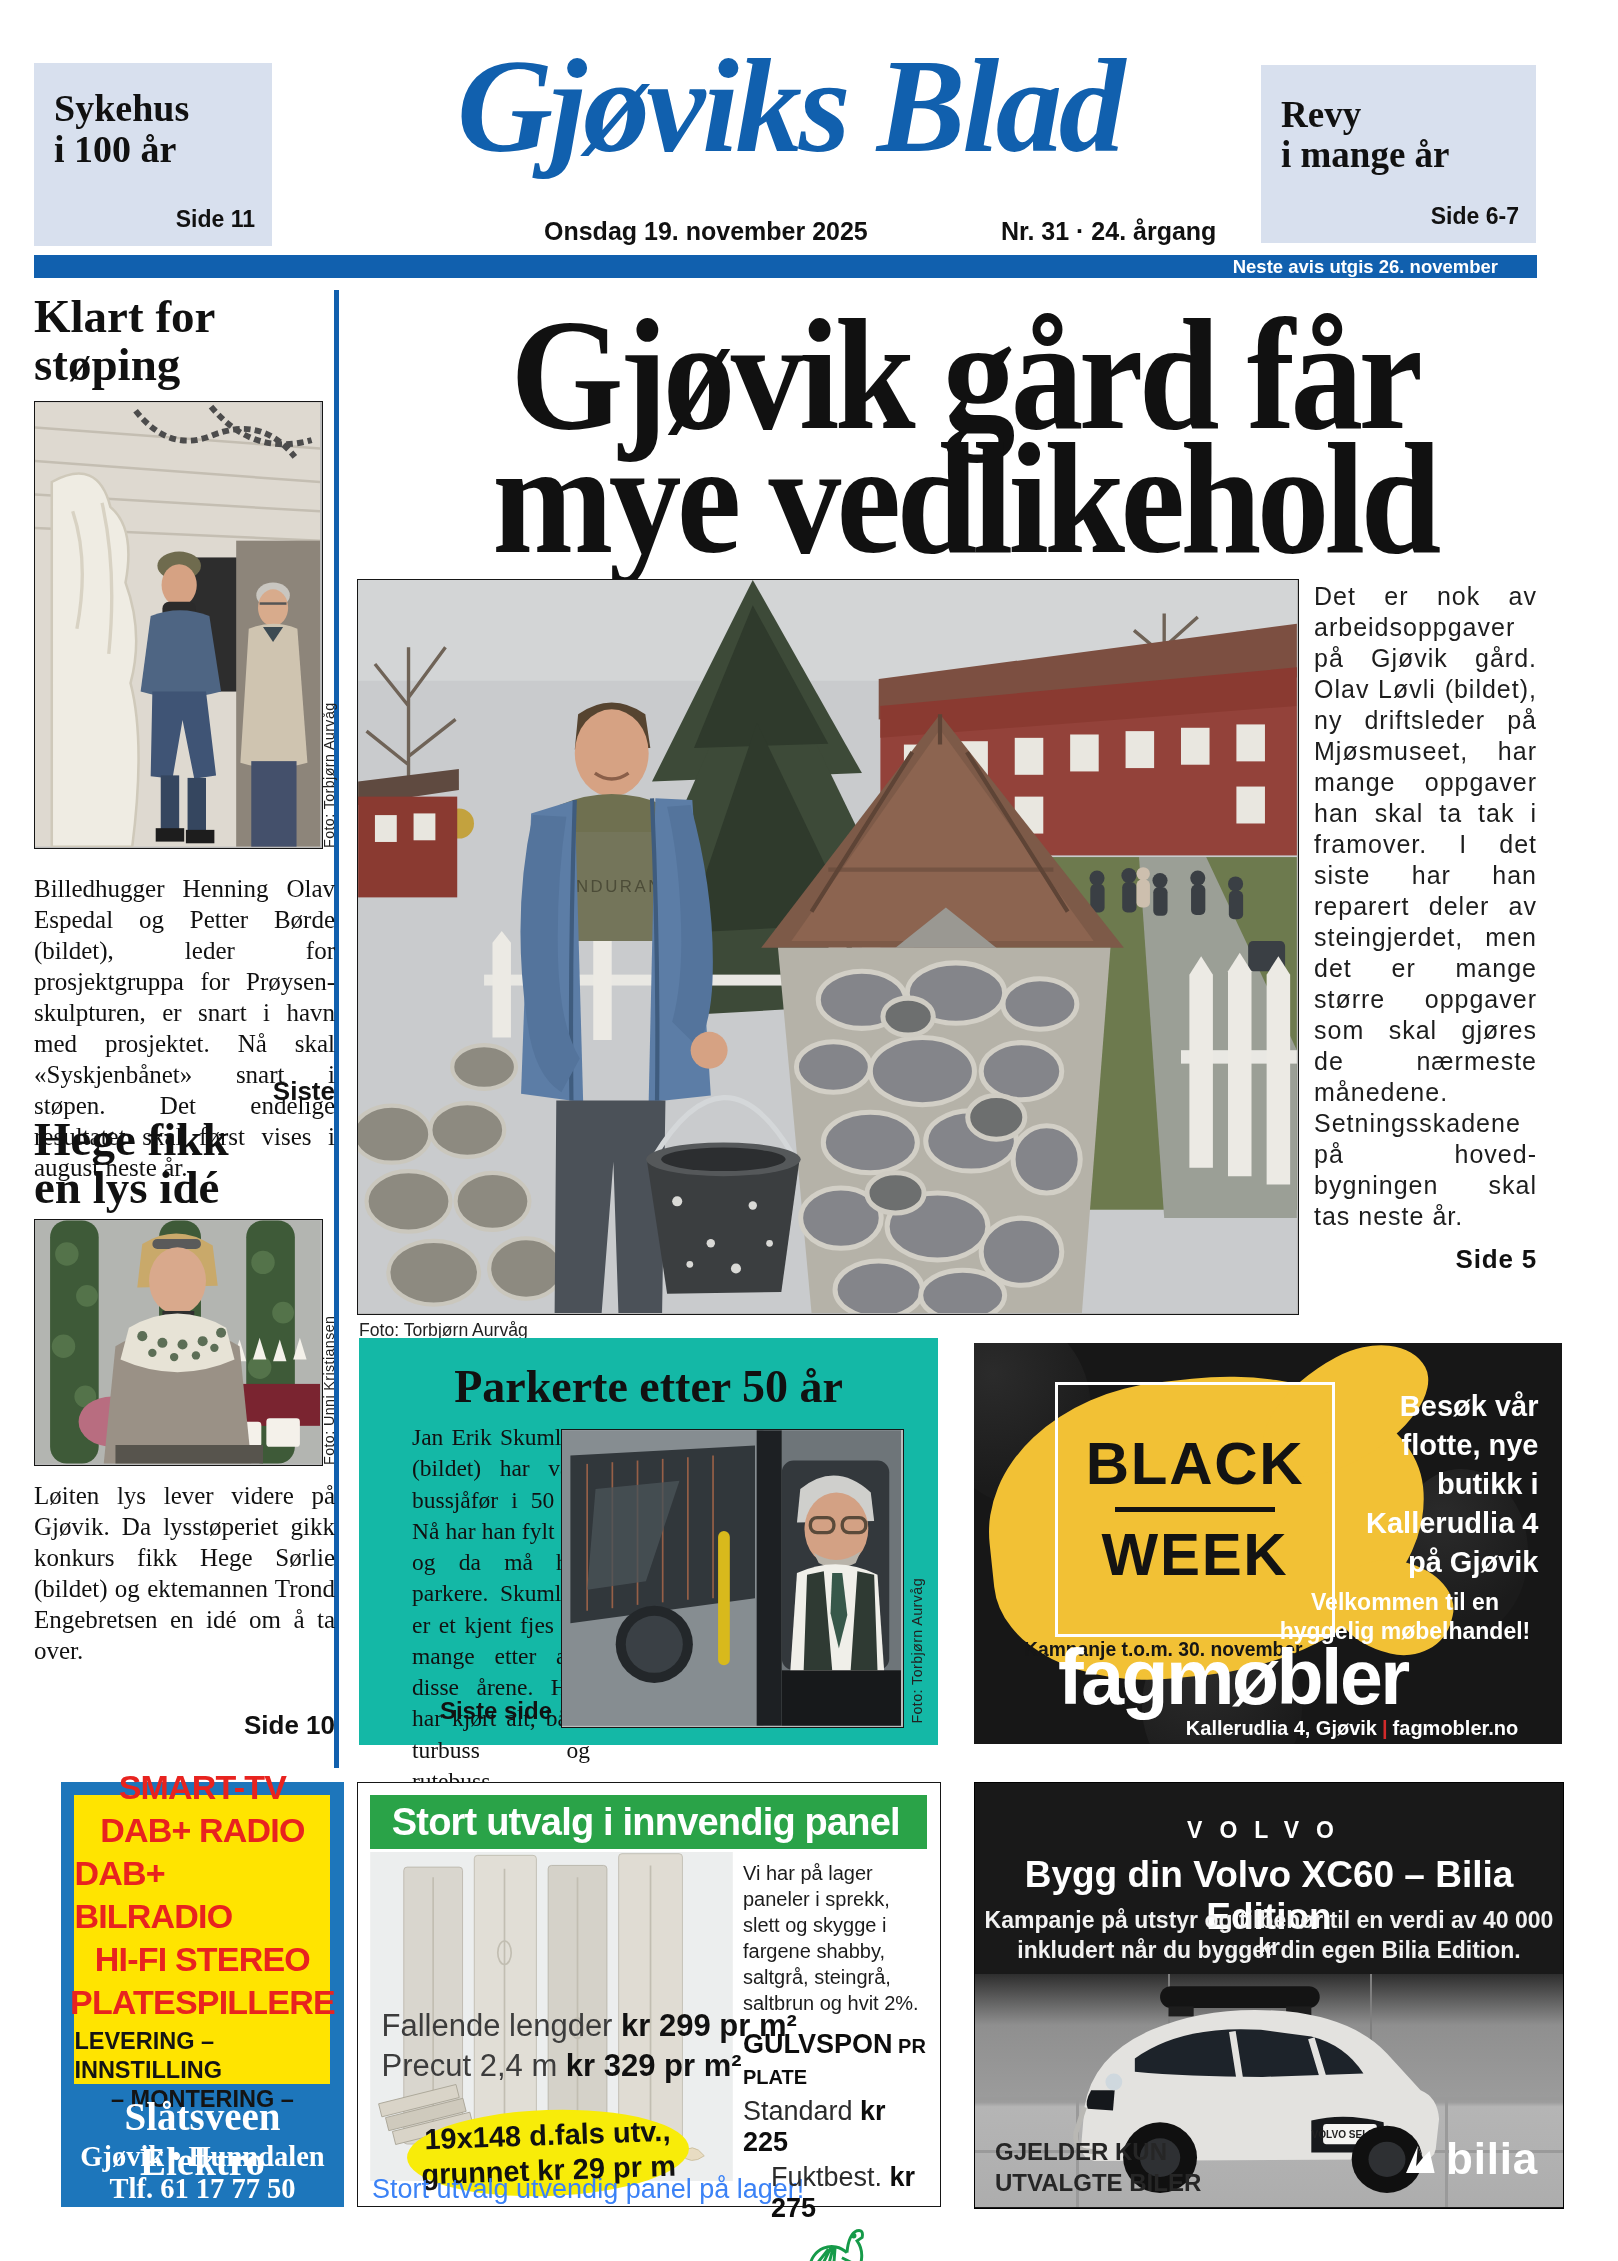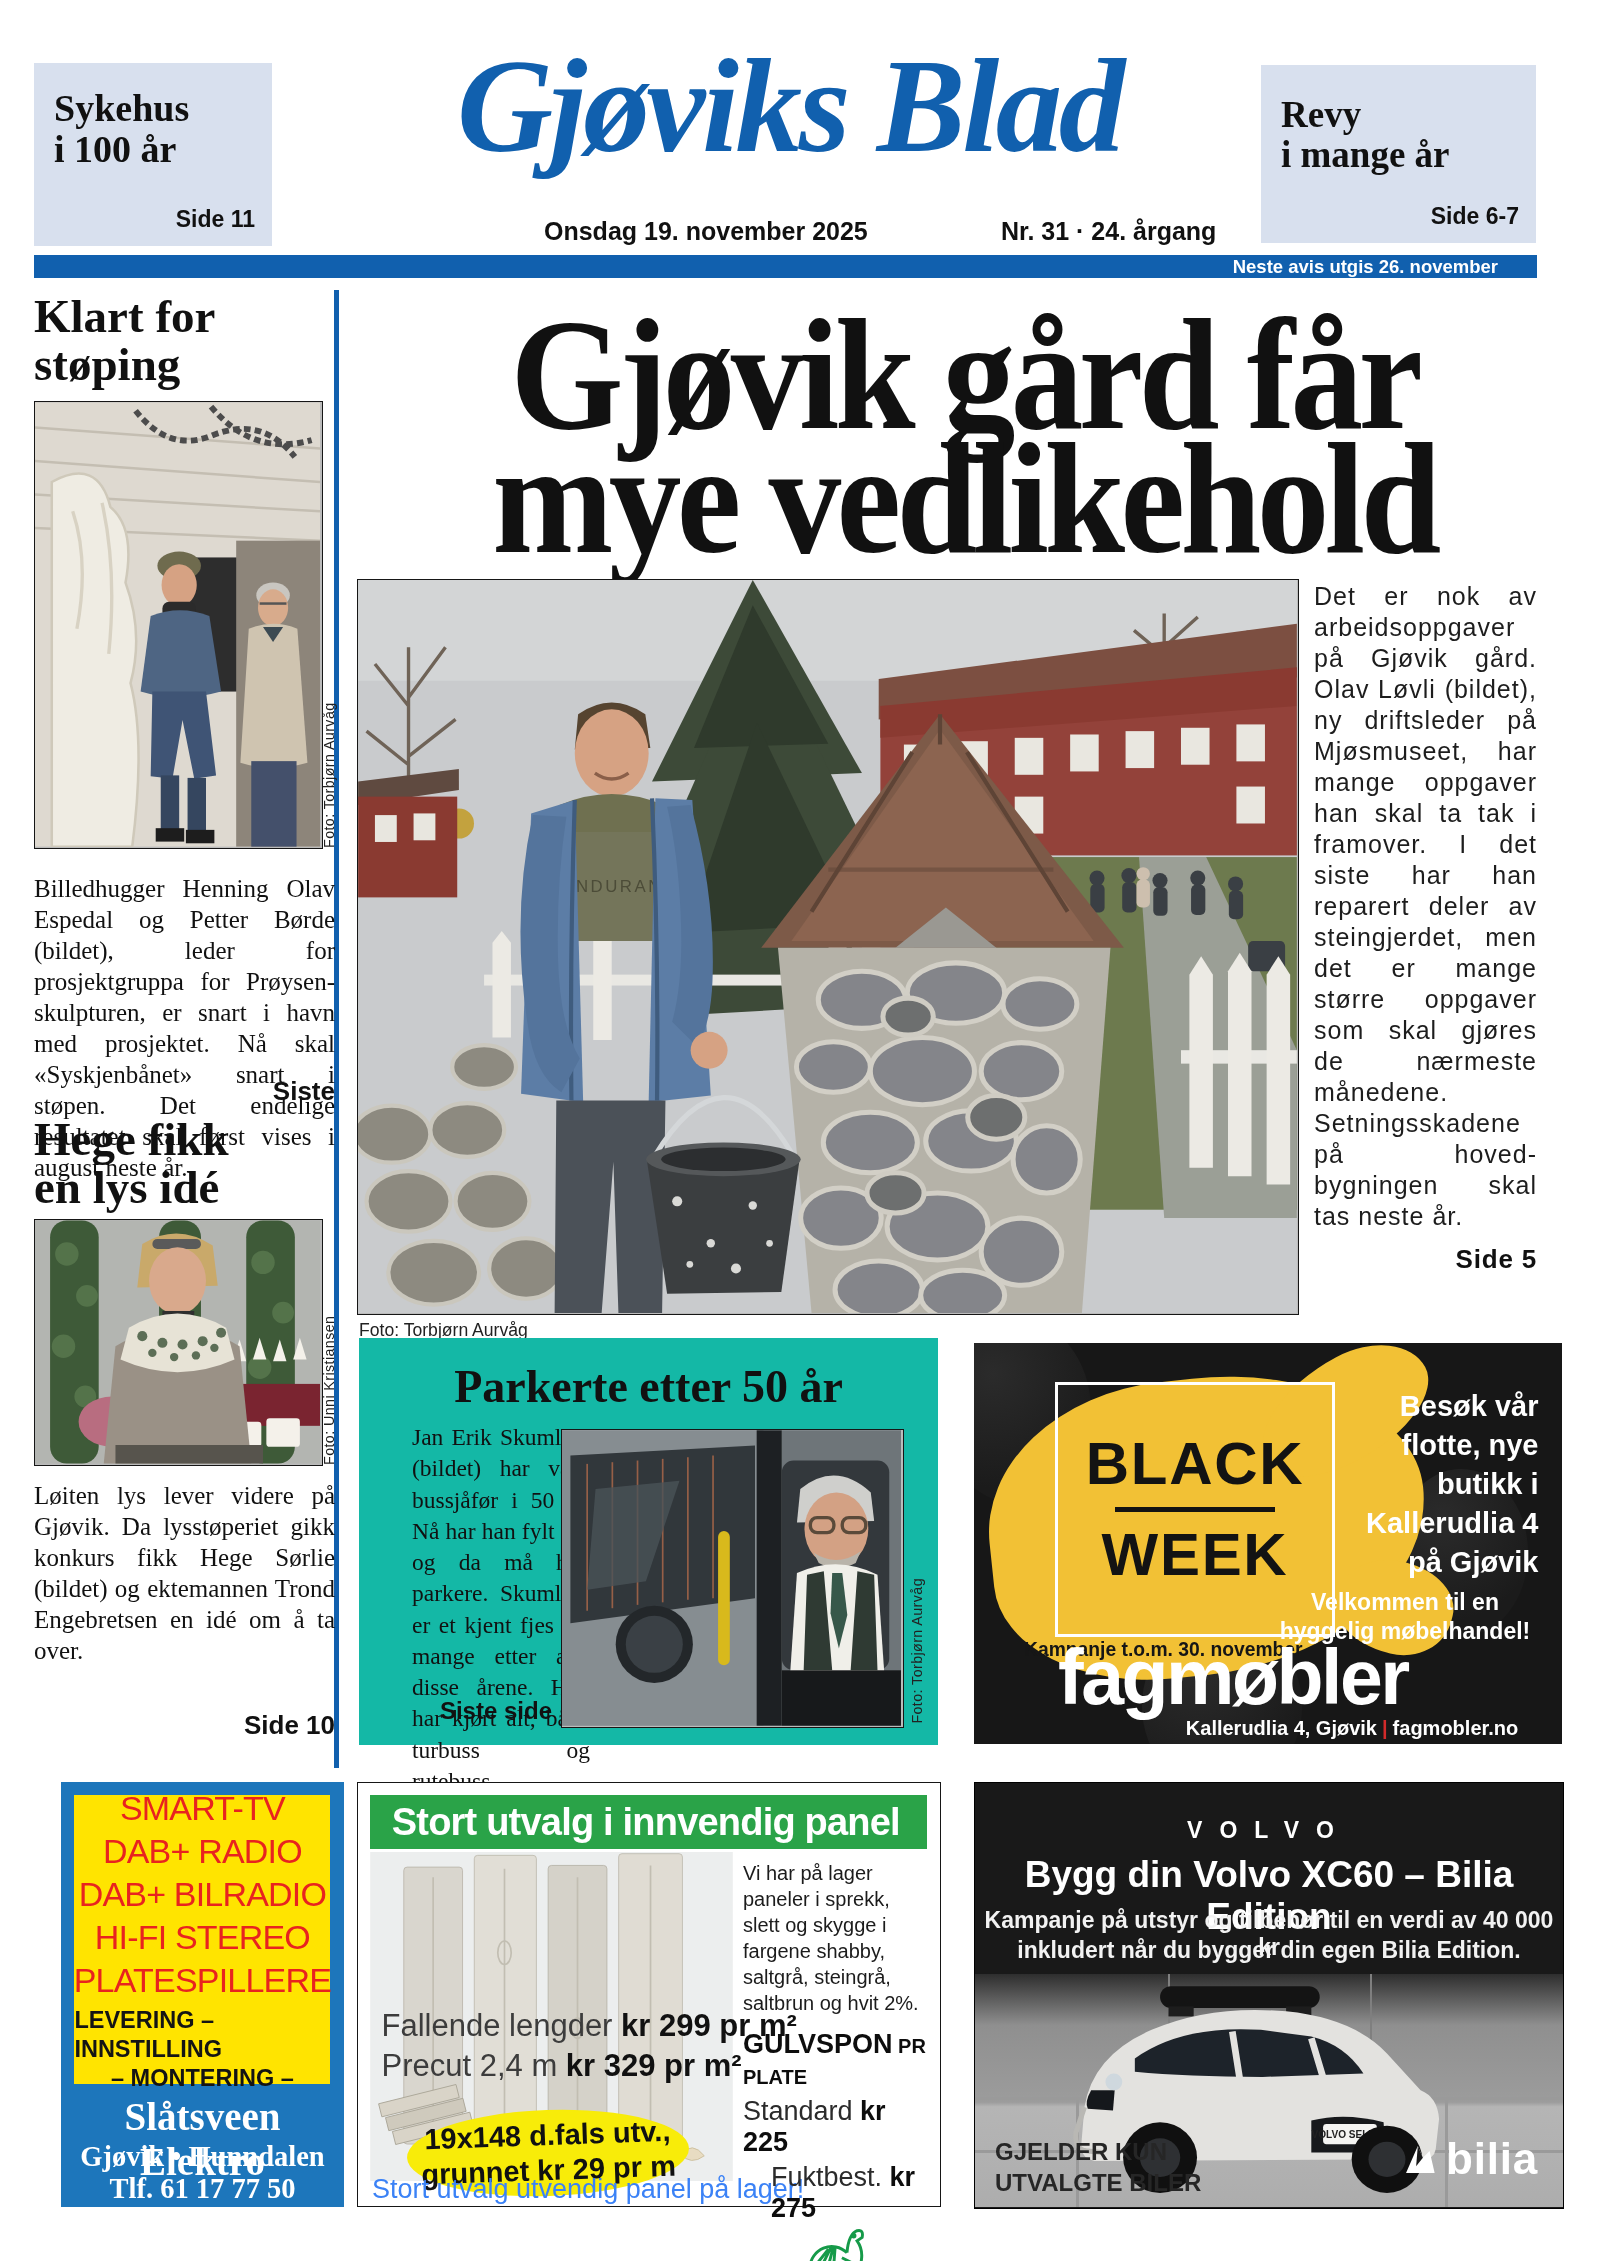--- a/index.html
+++ b/index.html
@@ -78,7 +78,7 @@
   #el-ad{left:61px;top:1782px;width:283px;height:425px;background:#1d76bb;}
   #el-yellow{position:absolute;left:13.4px;top:13.4px;width:256px;height:289px;background:#ffe400;
              display:flex;flex-direction:column;align-items:center;justify-content:center;}
-  .el-prod{color:#e8231f;font-family:"Liberation Sans","DejaVu Sans",sans-serif;font-weight:normal;
+  .el-prod{color:#e8231f;font-family:"Liberation Sans","DejaVu Sans",sans-serif;font-weight:bold;
            font-size:34px;line-height:43px;letter-spacing:-0.8px;}
   .el-serv{color:#141414;font-family:"Liberation Sans","DejaVu Sans",sans-serif;font-weight:bold;
            font-size:23.5px;line-height:29px;margin-top:3.4px;}

